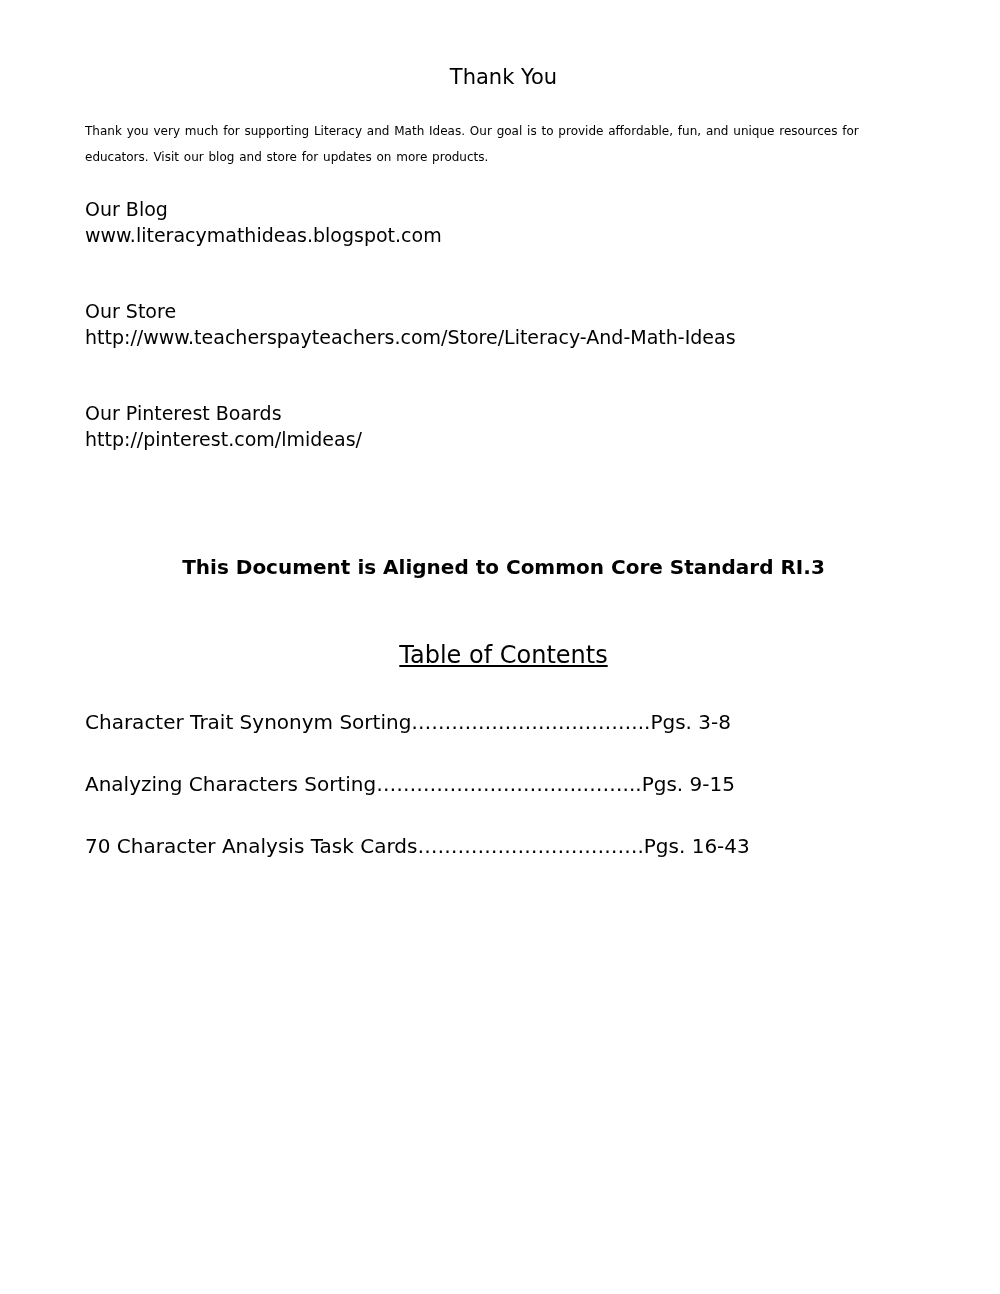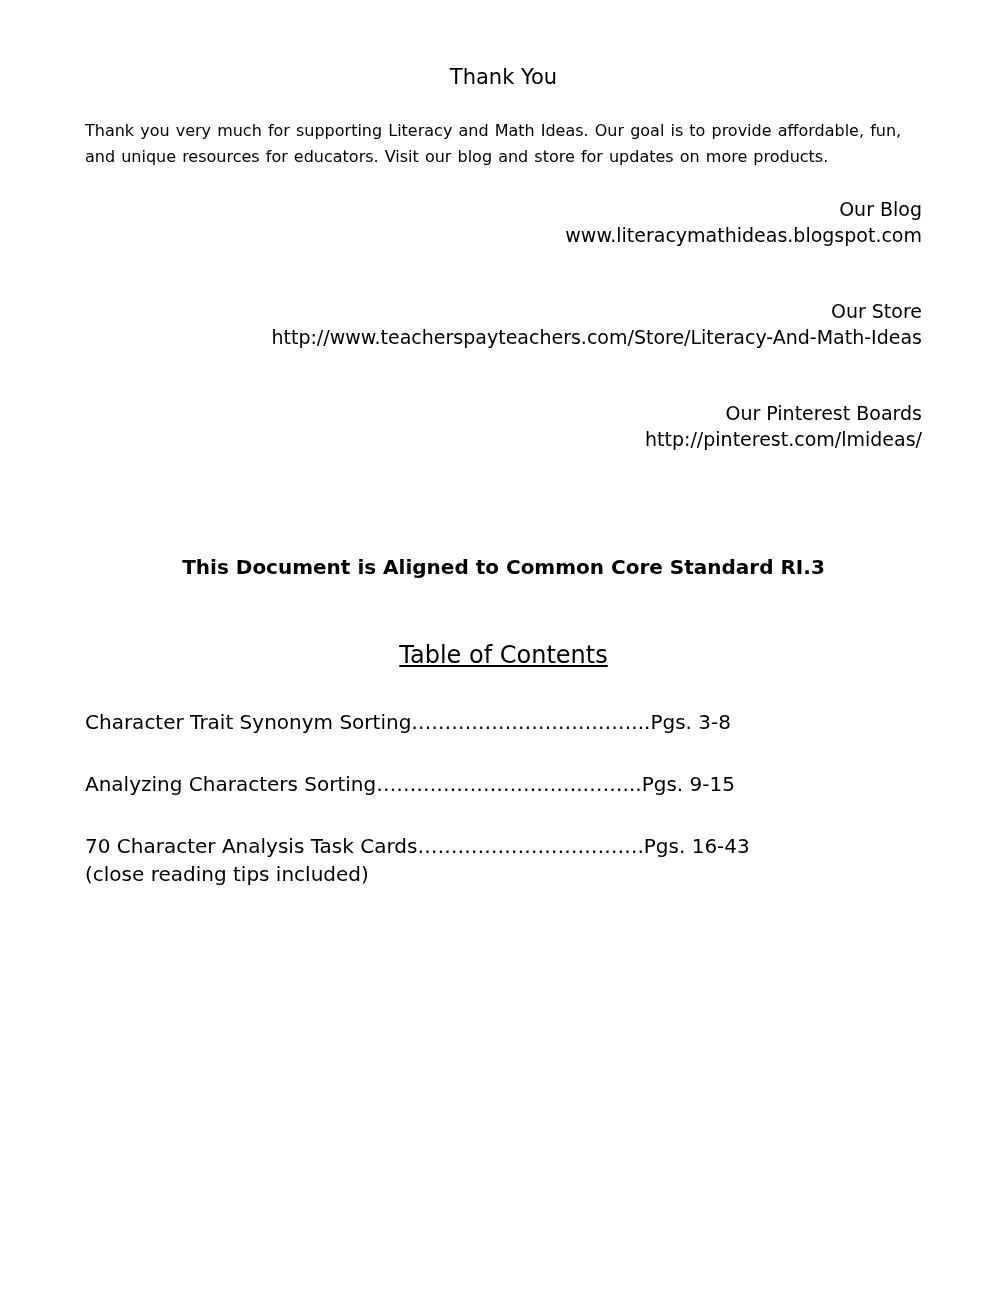--- a/index.html
+++ b/index.html
@@ -28,7 +28,7 @@
     margin: 0 0 27px 0;
   }
   .intro {
-    font-size: 16px;
+    font-size: 12px;
     line-height: 26px;
     margin: 0 0 26px 0;
     word-spacing: 1px;

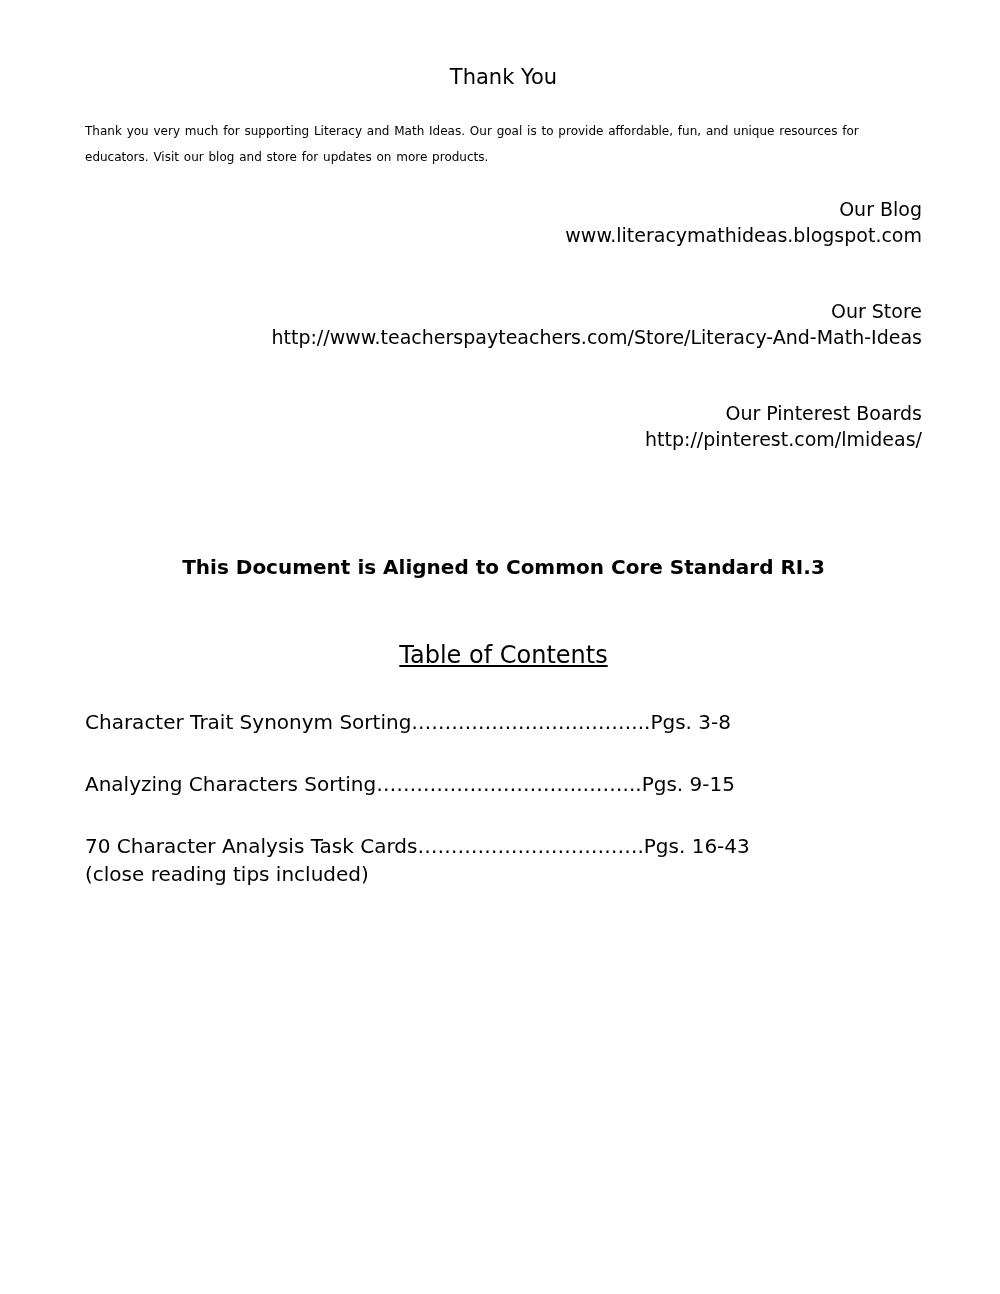--- a/index.html
+++ b/index.html
@@ -34,7 +34,7 @@
     word-spacing: 1px;
   }
   .link-block {
-    text-align: right;
+    text-align: left;
     font-size: 19px;
     line-height: 26px;
   }

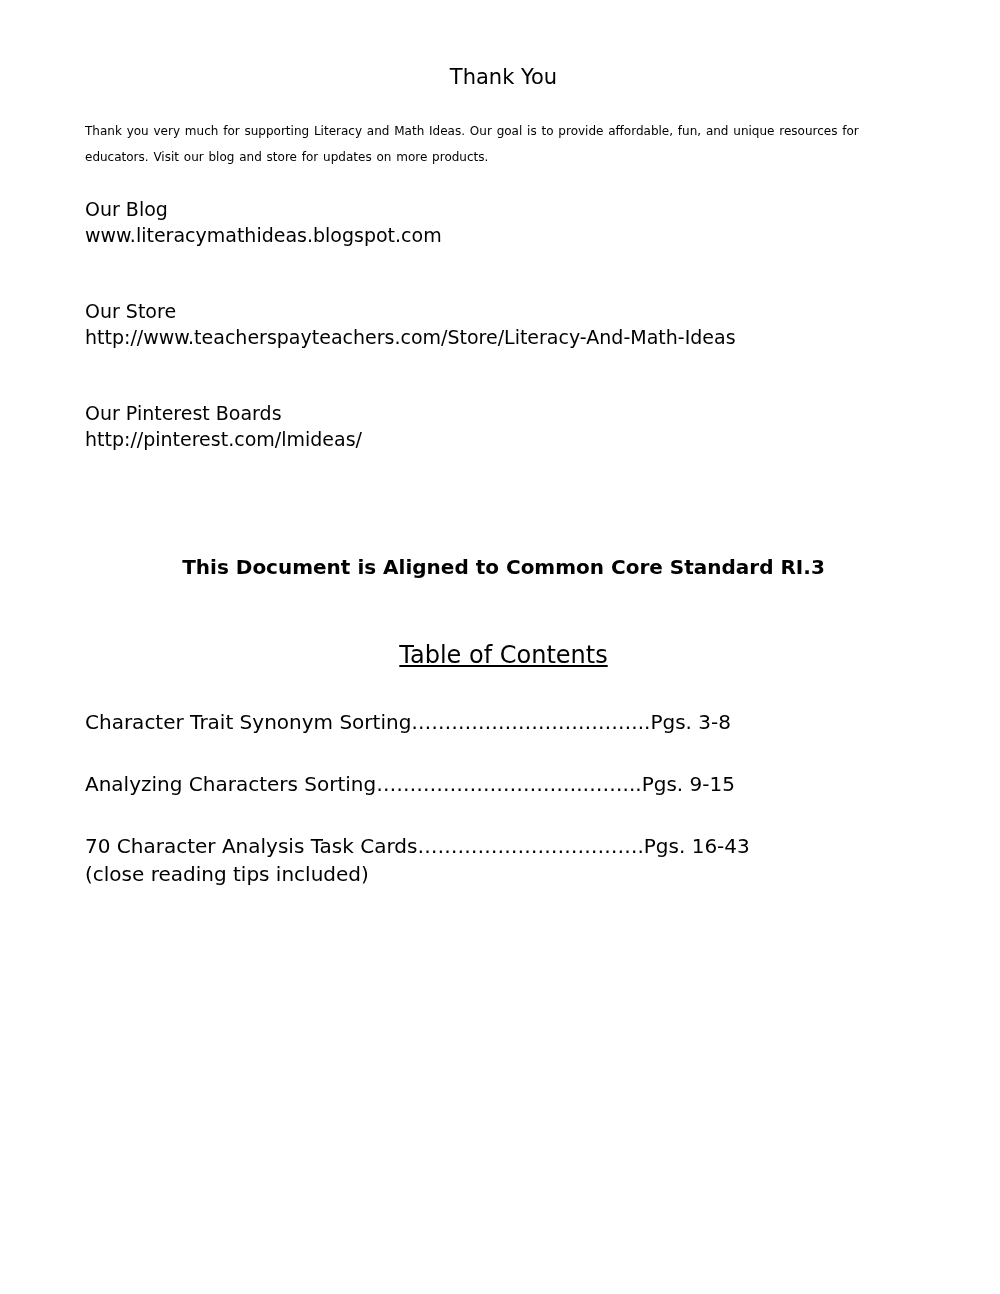--- a/index.html
+++ b/index.html
@@ -115,7 +115,6 @@
 
     <div class="toc-row">
       <span>70 Character Analysis Task Cards</span><span>…………………………….</span><span>Pgs. 16-43</span>
-      <div class="toc-note">(close reading tips included)</div>
     </div>
 
   </div>

